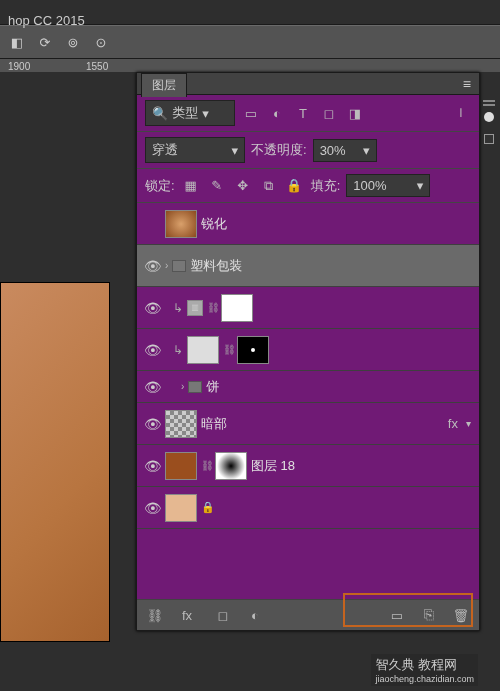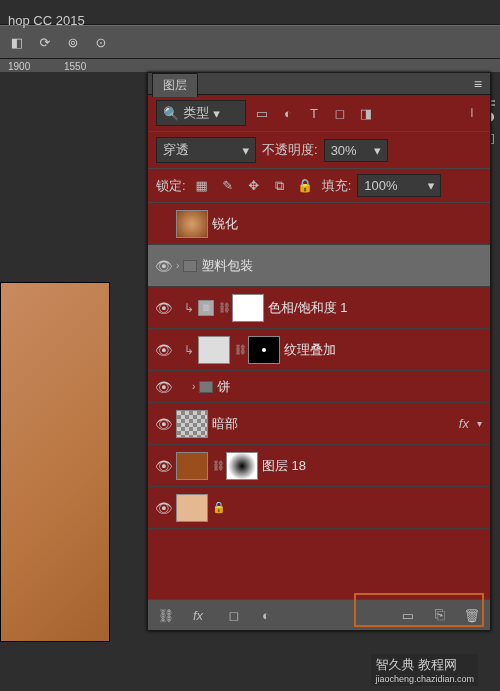--- a/index.html
+++ b/index.html
@@ -64,7 +64,7 @@
 
 <div class="ruler">
   <span style="left:8px">1900</span>
-  <span style="left:64px">1550</span>
+  <span style="left:86px">1550</span>
 </div>
 
 <div class="workarea">

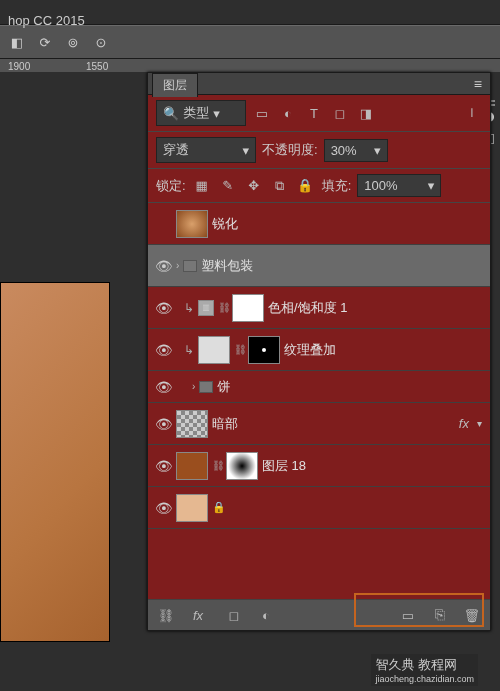--- a/index.html
+++ b/index.html
@@ -11,7 +11,7 @@
 .ruler span{position:absolute;top:2px;font-size:10px}
 .workarea{position:absolute;left:0;top:72px;right:0;bottom:0;background:#2e2e2e}
 .canvas-img{position:absolute;left:0;top:210px;width:110px;height:360px;background:linear-gradient(135deg,#c98a5f 0%,#b87540 60%,#a6622e 100%);border:1px solid #000}
-.panel{position:absolute;right:9px;top:0;width:344px;background:#7f1d1d;border:1px solid #1a1a1a;box-shadow:0 0 3px #000}
+.panel{position:absolute;right:20px;top:0;width:344px;background:#701a75;border:1px solid #1a1a1a;box-shadow:0 0 3px #000}
 .ptab{height:22px;background:#424242;display:flex;align-items:center;padding:0 4px;border-bottom:1px solid #1a1a1a}
 .ptab .tab{background:#535353;padding:3px 10px;font-size:12px;border:1px solid #1a1a1a;border-bottom:none;margin-top:3px}
 .ptab .menu{margin-left:auto;font-size:14px;padding:0 4px}

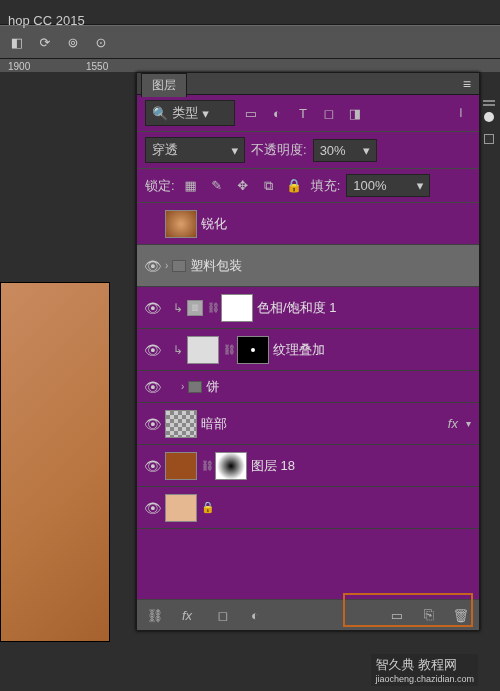--- a/index.html
+++ b/index.html
@@ -147,7 +147,6 @@
         <div class="adj-ic">▥</div>
         <span class="link-ic">⛓</span>
         <div class="mask"></div>
-        <div class="layer-name">色相/饱和度 1</div>
       </div>
 
       <div class="layer">

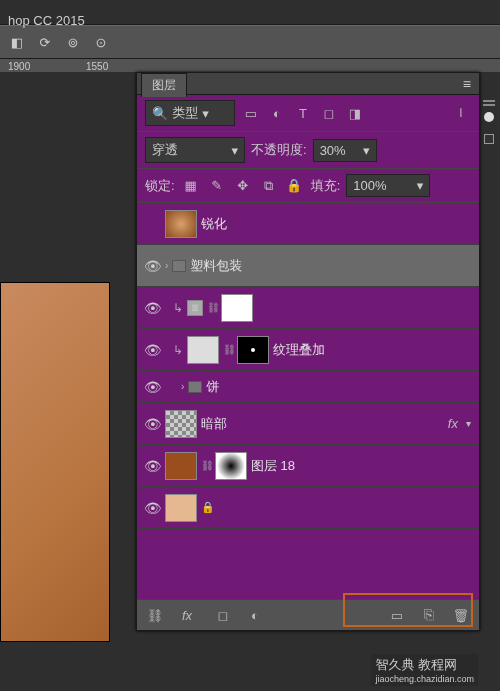--- a/index.html
+++ b/index.html
@@ -155,7 +155,6 @@
         <div class="thumb" style="background:#ddd"></div>
         <span class="link-ic">⛓</span>
         <div class="mask black"></div>
-        <div class="layer-name">纹理叠加</div>
       </div>
 
       <div class="layer" style="min-height:32px">

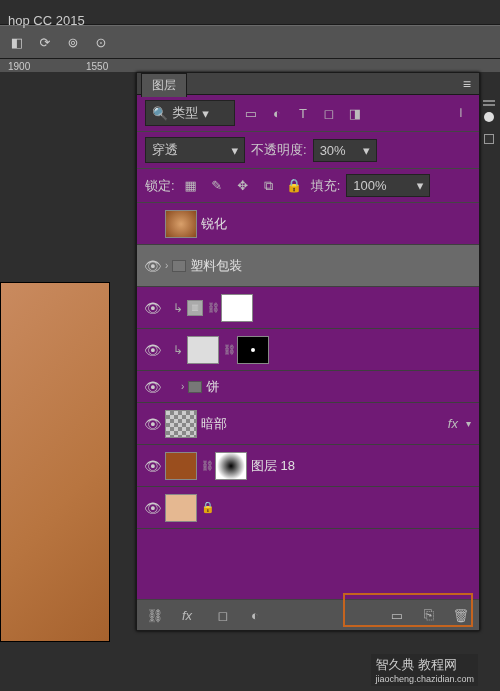--- a/index.html
+++ b/index.html
@@ -31,7 +31,7 @@
 .mask.radial{background:radial-gradient(circle,#000 0%,#fff 70%)}
 .link-ic{width:10px;font-size:10px;color:#aaa;flex-shrink:0}
 .layer-name{flex:1;font-size:13px;color:#e0e0e0}
-.fx{font-style:italic;color:#bbb;margin-right:4px}
+.fx{color:#bbb;margin-right:4px}
 .caret{font-size:10px;color:#bbb}
 .grp-ic{width:14px;height:12px;background:#777;border:1px solid #555;flex-shrink:0}
 .adj-ic{width:16px;height:16px;border:1px solid #888;background:#aaa;display:flex;align-items:center;justify-content:center;font-size:8px}

